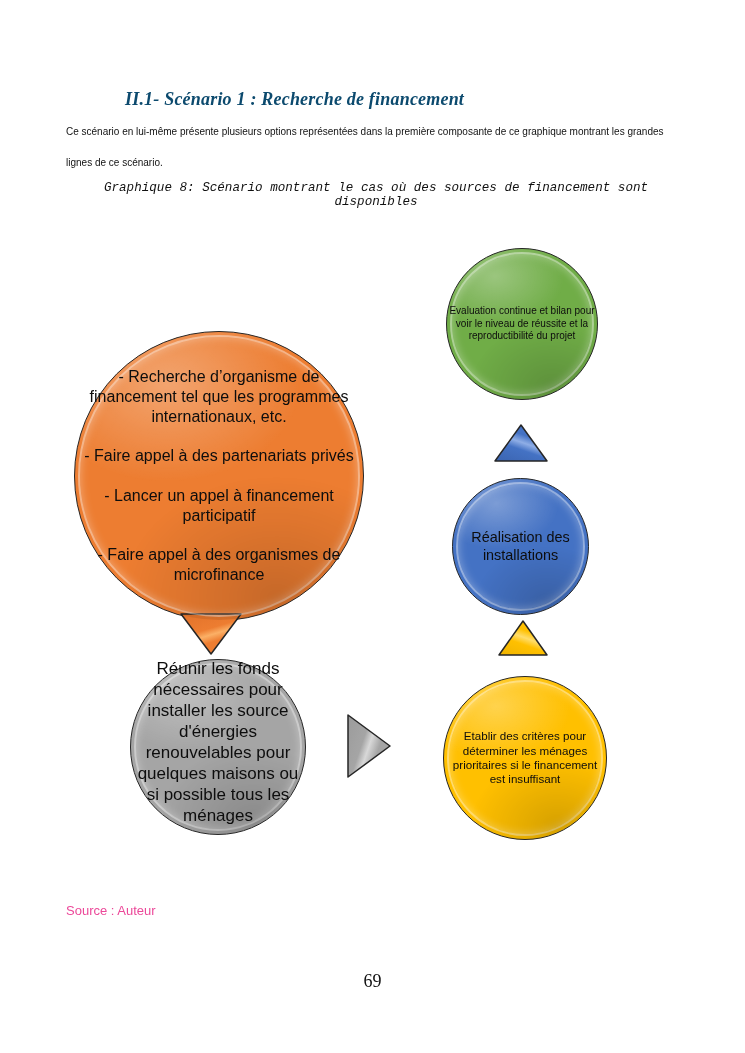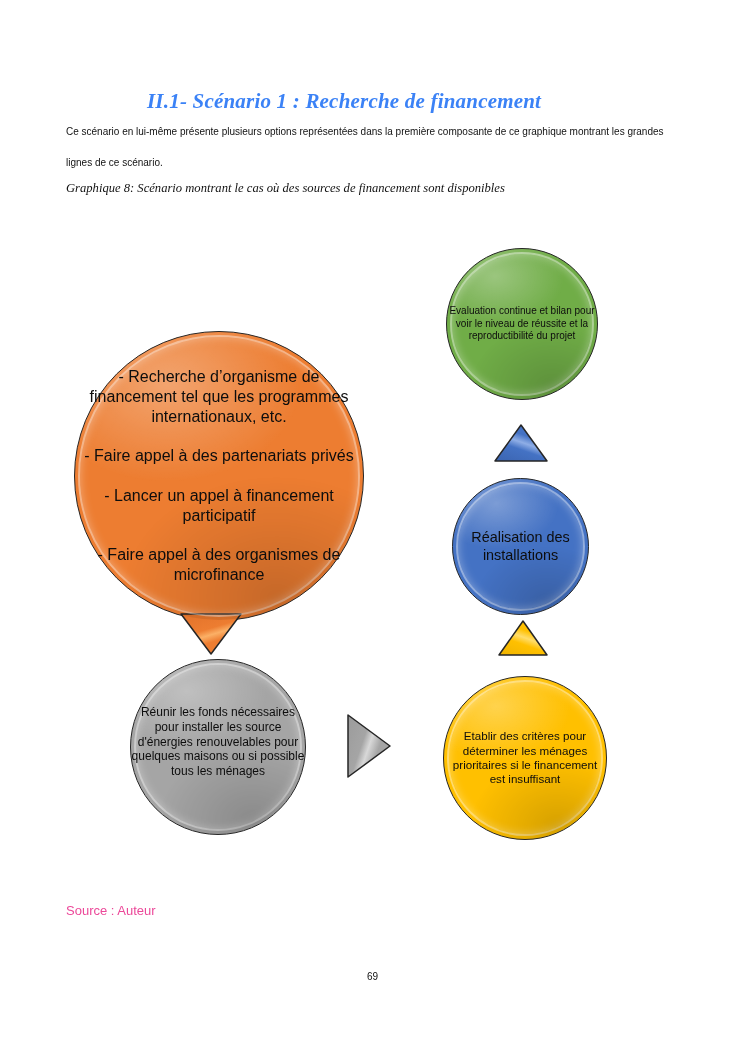--- a/index.html
+++ b/index.html
@@ -24,15 +24,15 @@
   
   .heading {
     position: absolute;
-    left: 147px;
+    left: 125px;
     top: 89px;
     width: 540px;
     font-family: "Liberation Serif", serif;
     font-weight: bold;
     font-style: italic;
-    font-size: 21px;
+    font-size: 18px;
     letter-spacing: 0.2px;
-    color: #3b82f6;
+    color: #0c4a6e;
     white-space: nowrap;
   }
 

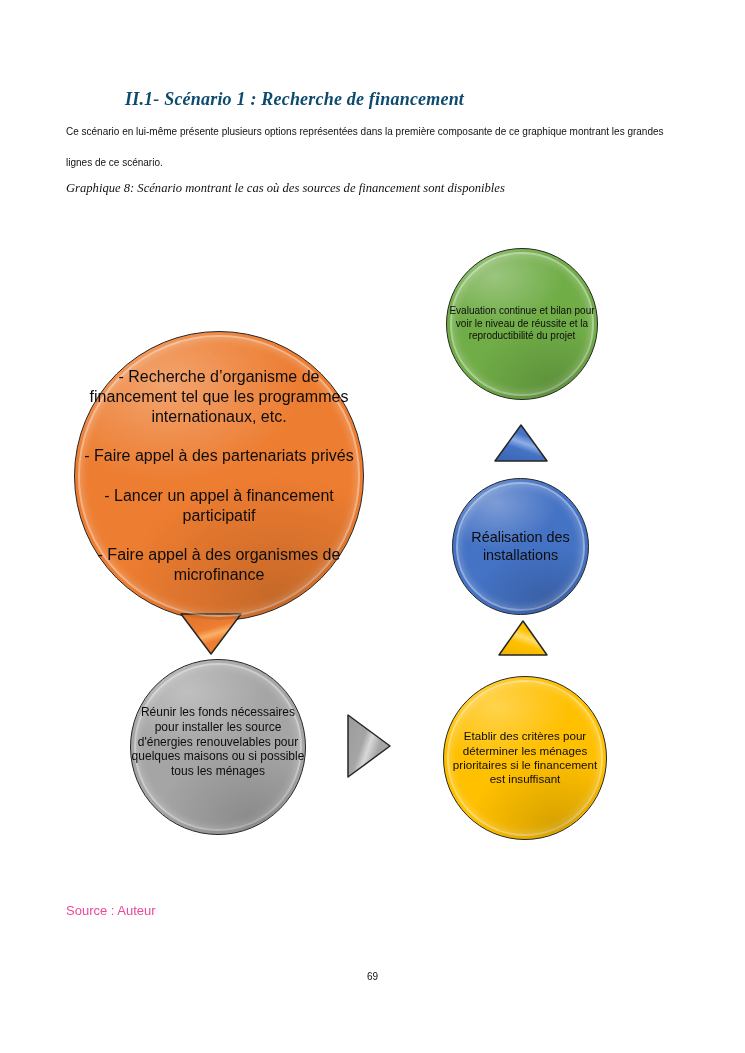--- a/index.html
+++ b/index.html
@@ -53,10 +53,11 @@
     left: 66px;
     top: 181px;
     width: 620px;
-    font-family: Liberation Serif, serif;
+    font-family: Liberation Mono, monospace;
     font-style: italic;
     font-size: 12.6px;
     color: #111111;
+    text-align: center;
   }
 
   .source {

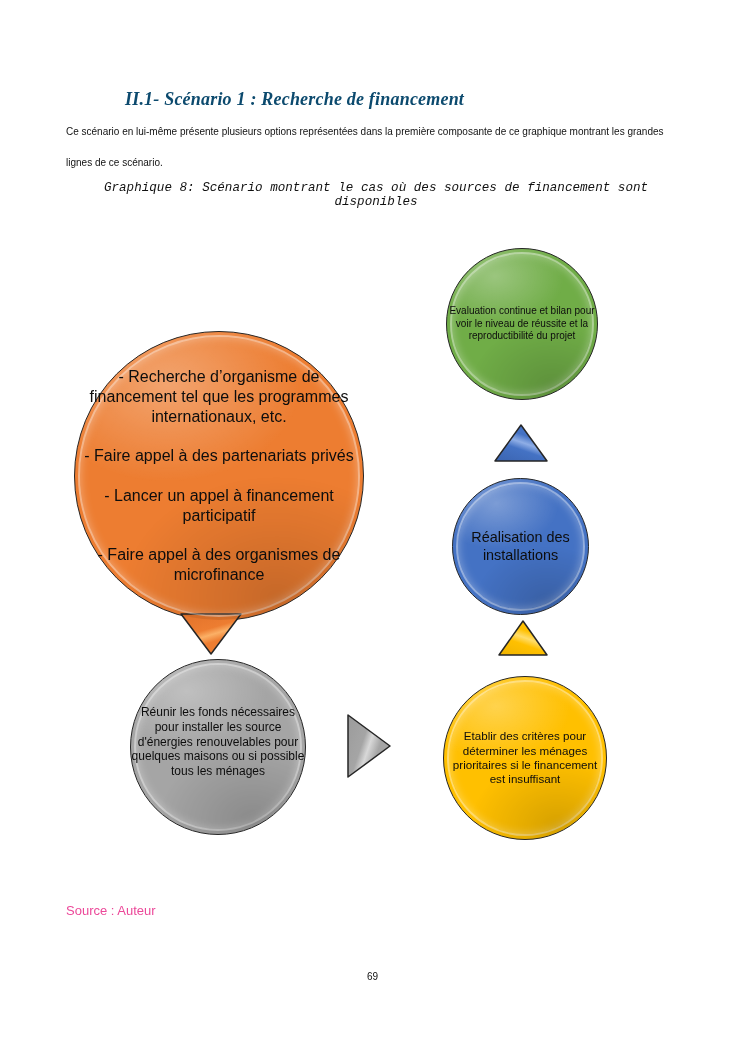--- a/index.html
+++ b/index.html
@@ -159,7 +159,7 @@
   }
   #node-fonds {
     left: 130px; top: 659px;  width: 176px; height: 176px;
-    font-size: 12px;
+    font-size: 17px;
   }
   #node-fonds .txt {
     

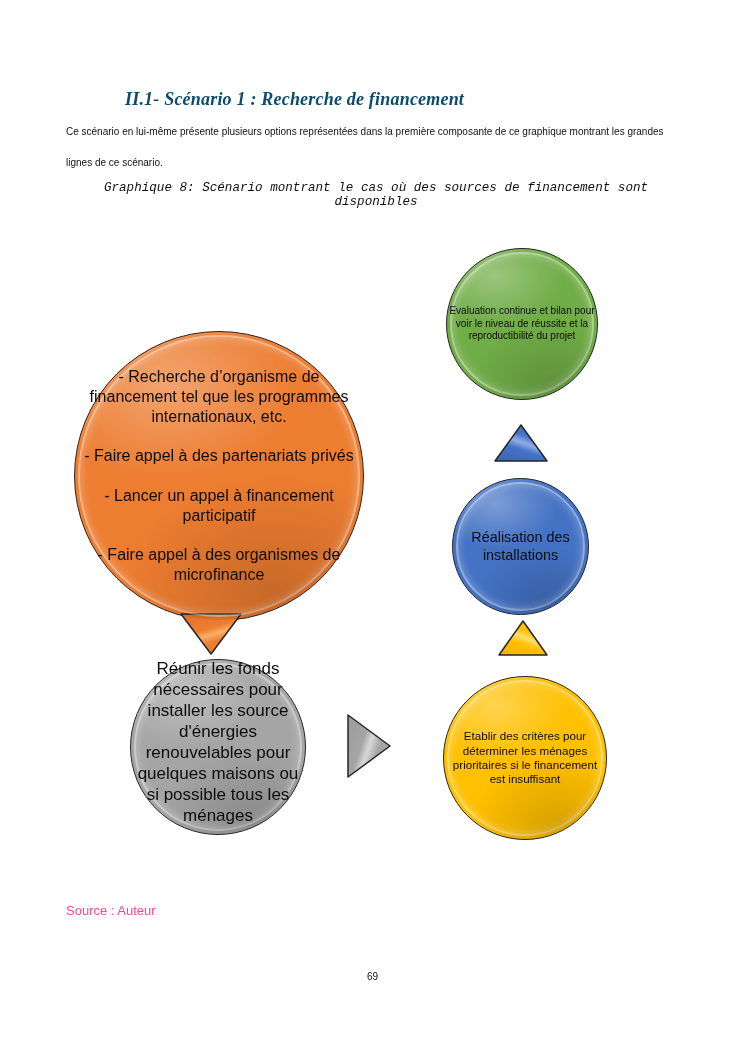--- a/index.html
+++ b/index.html
@@ -75,8 +75,8 @@
     top: 971px;
     width: 745px;
     text-align: center;
-    font-family: Liberation Sans, sans-serif;
-    font-size: 10px;
+    font-family: Liberation Serif, serif;
+    font-size: 18px;
     color: #111111;
   }
 

